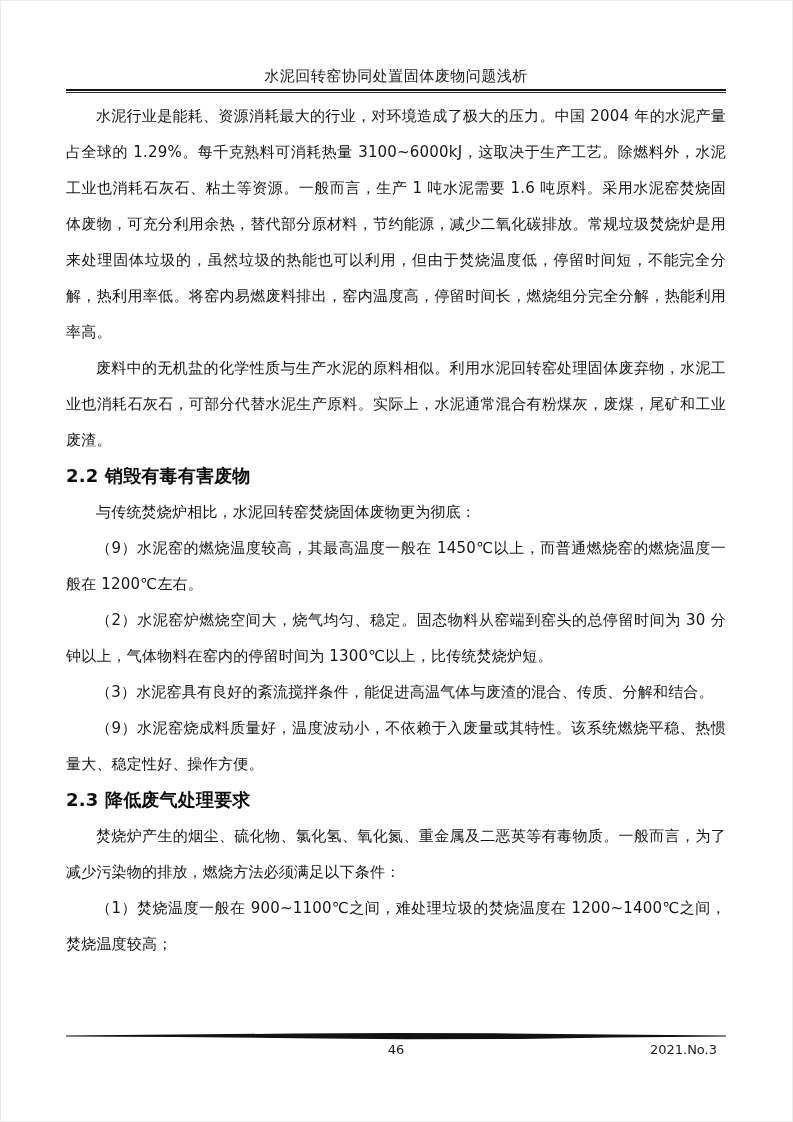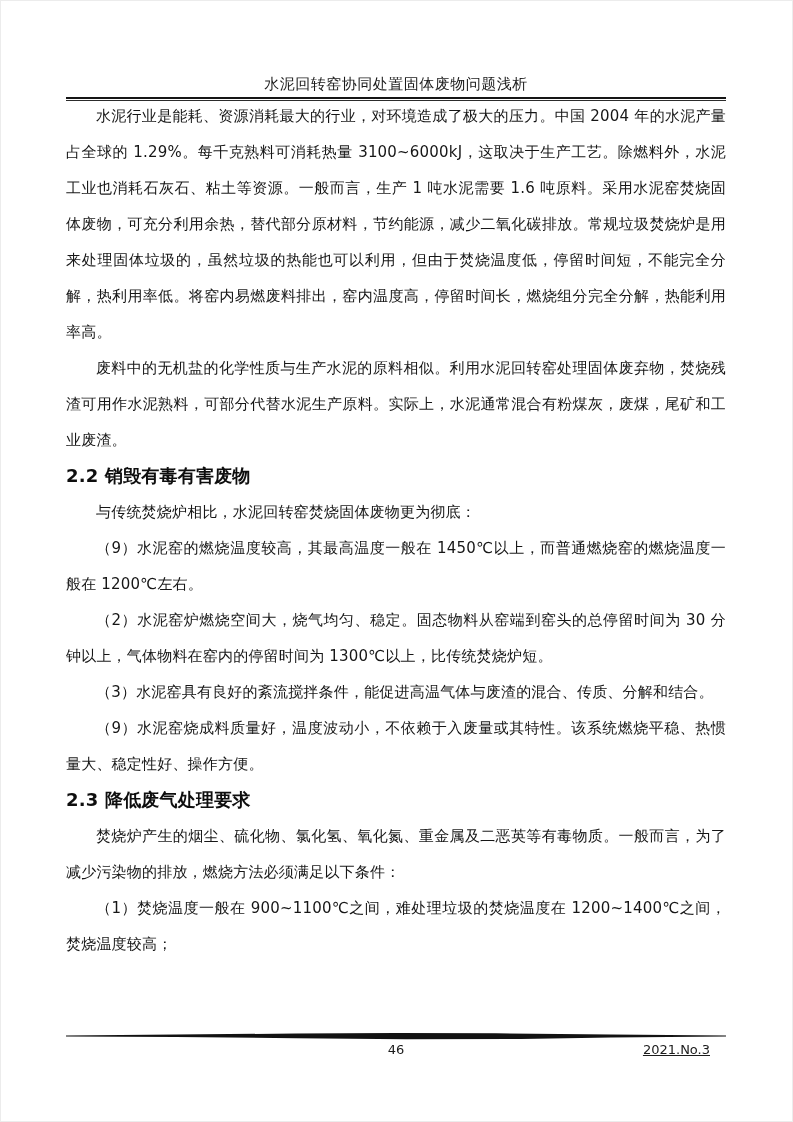--- a/index.html
+++ b/index.html
@@ -21,7 +21,7 @@
   
   .running-head {
     position: absolute;
-    top: 8px;
+    top: 0;
     left: 66px;
     width: 660px;
   }

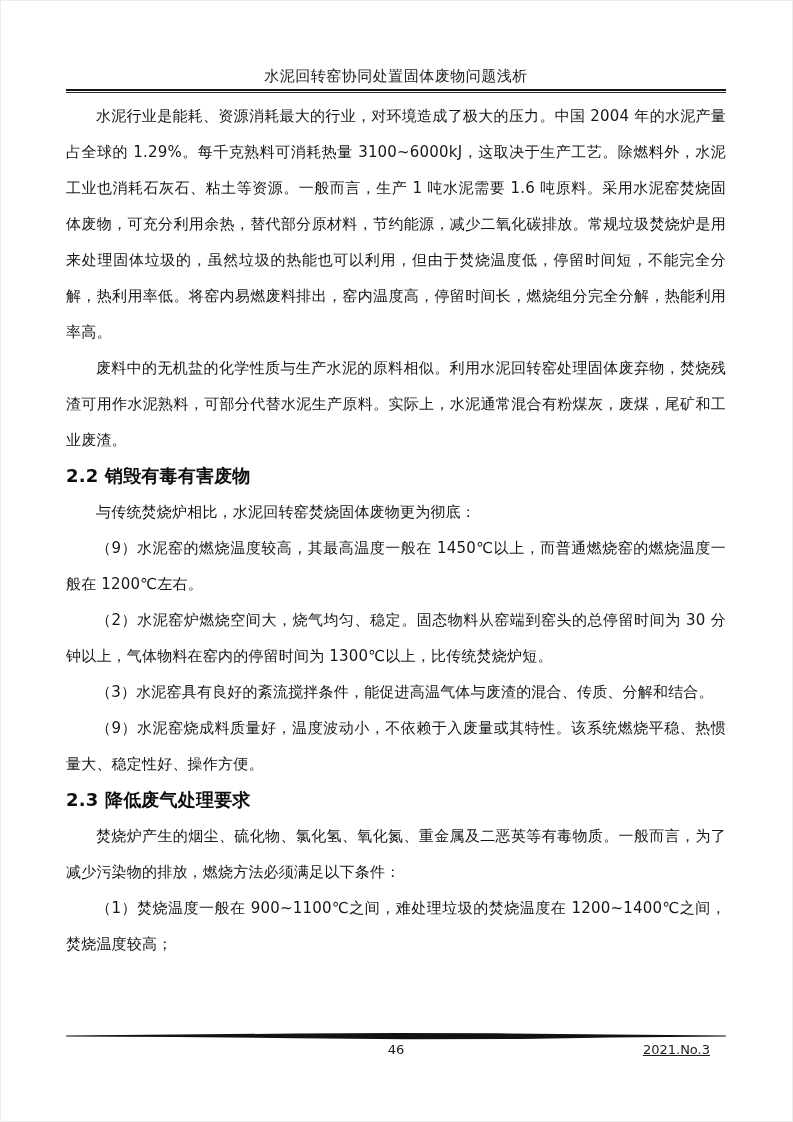--- a/index.html
+++ b/index.html
@@ -107,7 +107,7 @@
 
   <div class="body-text">
     <p>水泥行业是能耗、资源消耗最大的行业，对环境造成了极大的压力。中国 2004 年的水泥产量占全球的 1.29%。每千克熟料可消耗热量 3100~6000kJ，这取决于生产工艺。除燃料外，水泥工业也消耗石灰石、粘土等资源。一般而言，生产 1 吨水泥需要 1.6 吨原料。采用水泥窑焚烧固体废物，可充分利用余热，替代部分原材料，节约能源，减少二氧化碳排放。常规垃圾焚烧炉是用来处理固体垃圾的，虽然垃圾的热能也可以利用，但由于焚烧温度低，停留时间短，不能完全分解，热利用率低。将窑内易燃废料排出，窑内温度高，停留时间长，燃烧组分完全分解，热能利用率高。</p>
-    <p>废料中的无机盐的化学性质与生产水泥的原料相似。利用水泥回转窑处理固体废弃物，焚烧残渣可用作水泥熟料，可部分代替水泥生产原料。实际上，水泥通常混合有粉煤灰，废煤，尾矿和工业废渣。</p>
+    <p>废料中的无机盐的化学性质与生产水泥的原料相似。利用水泥回转窑处理固体废弃物，水泥工业也消耗石灰石，可部分代替水泥生产原料。实际上，水泥通常混合有粉煤灰，废煤，尾矿和工业废渣。</p>
 
     <h2 class="section-heading">2.2 销毁有毒有害废物</h2>
     <p>与传统焚烧炉相比，水泥回转窑焚烧固体废物更为彻底：</p>

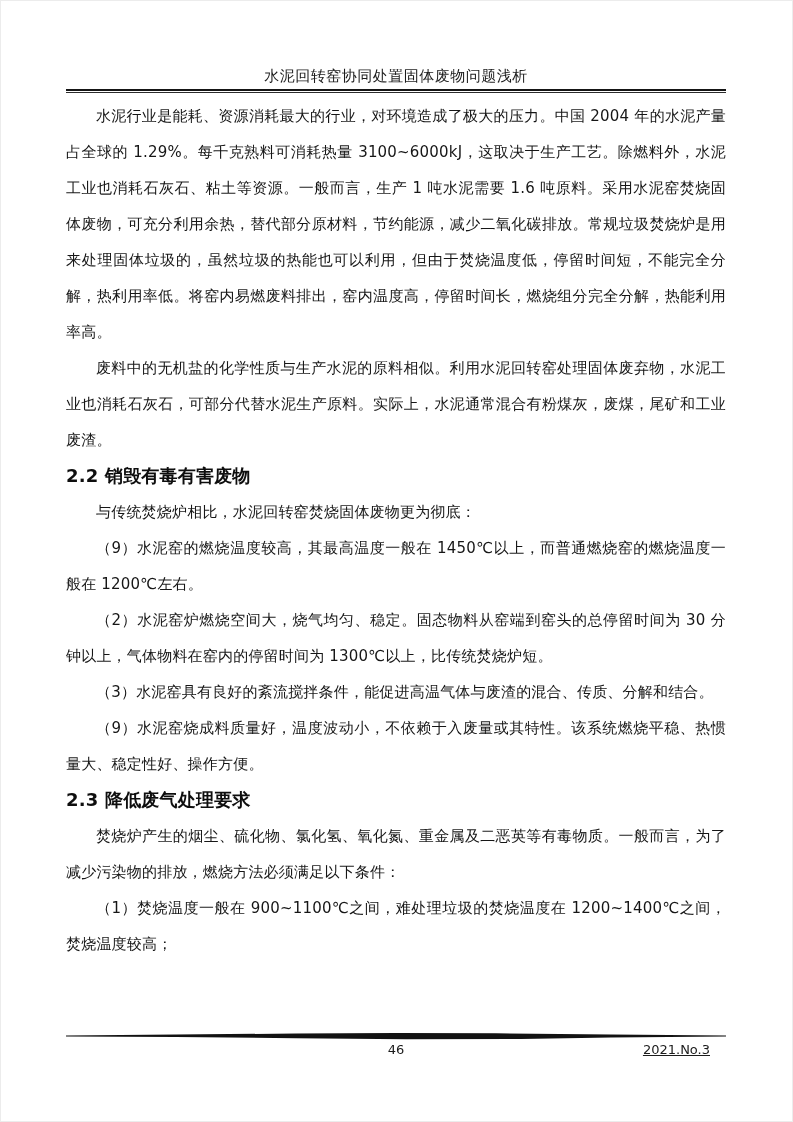--- a/index.html
+++ b/index.html
@@ -89,9 +89,8 @@
   }
   .footer-row .issue {
     position: absolute;
-    right: 16px;
+    right: 9px;
     text-align: right;
-    text-decoration: underline;
   }
 </style>
 </head>

